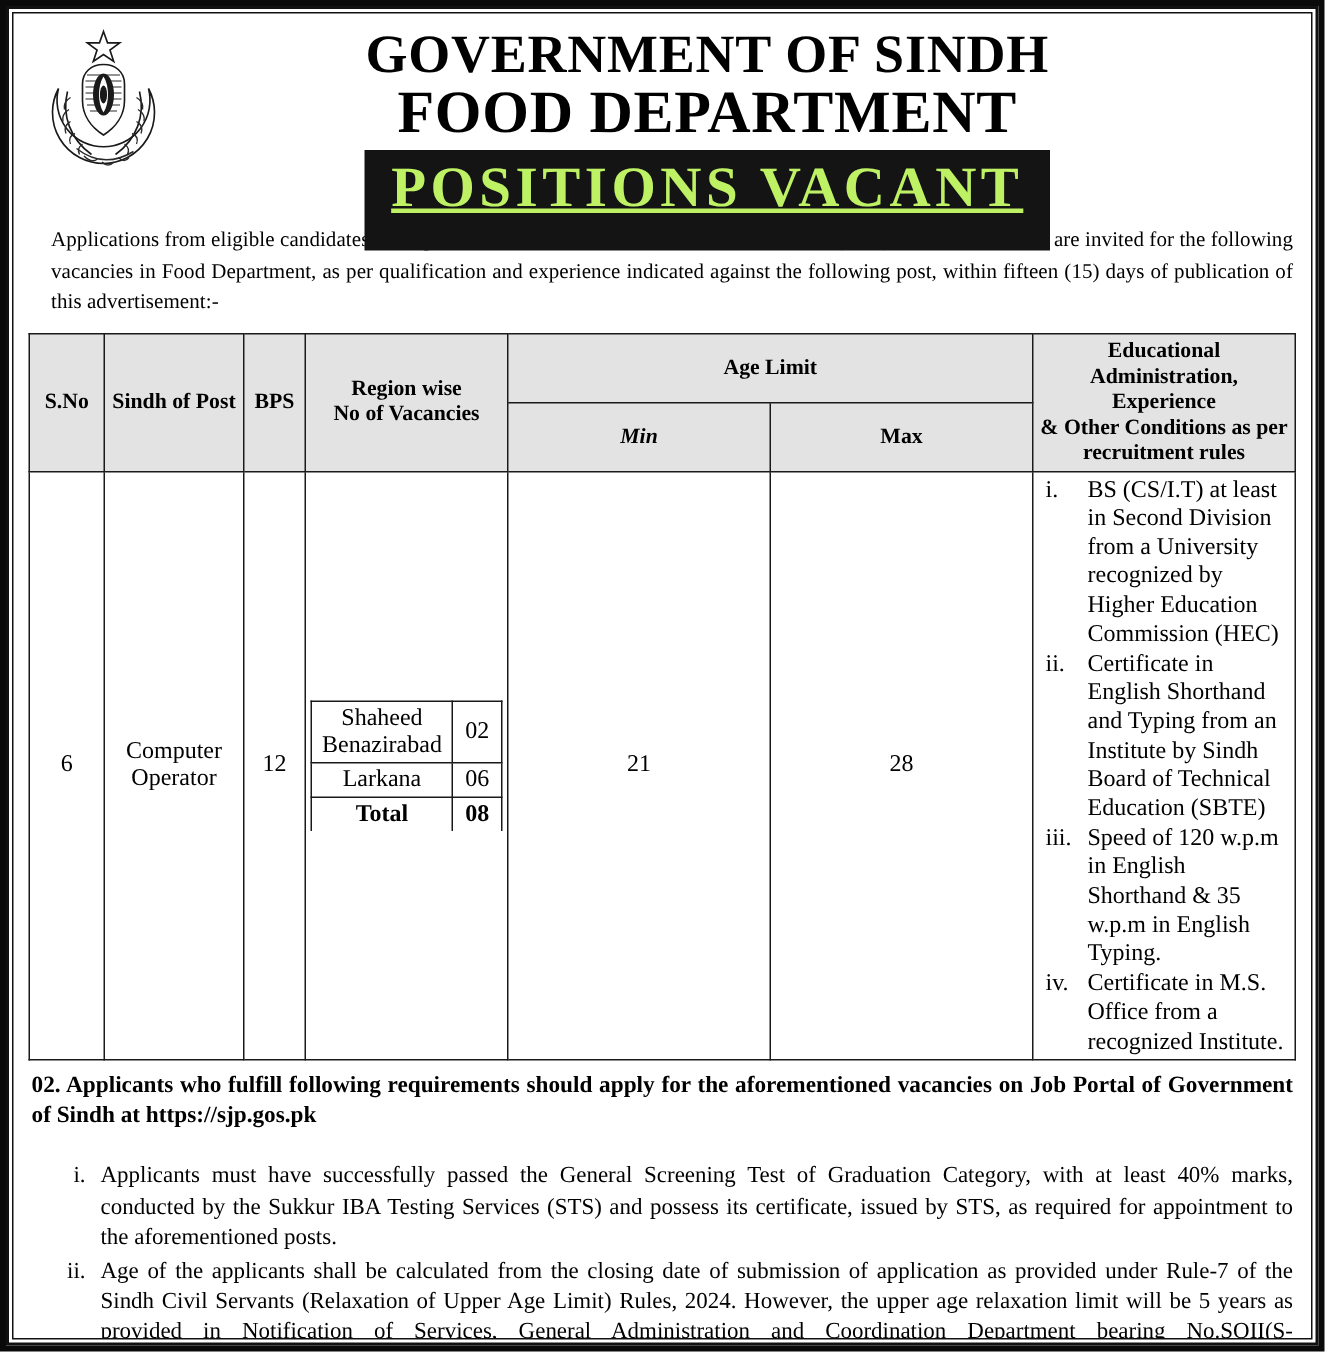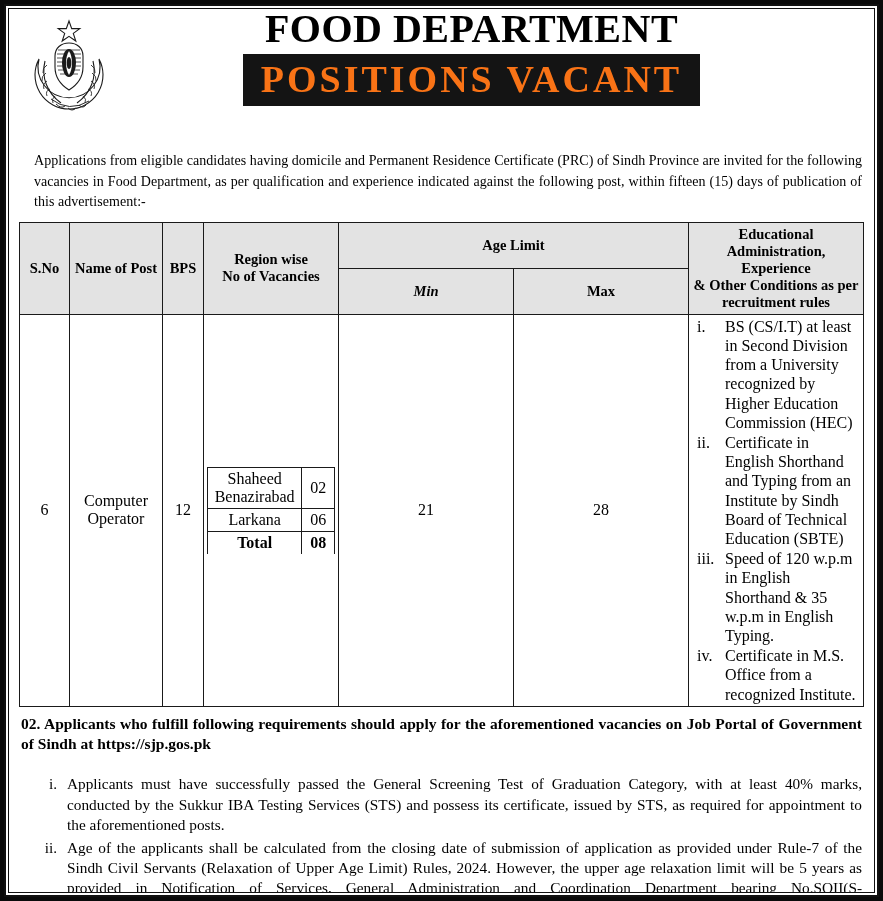--- a/index.html
+++ b/index.html
@@ -242,6 +242,7 @@
       </svg>
     </div>
     <div class="titles">
+      <div class="gov-title">GOVERNMENT OF SINDH</div>
       <div class="gov-title2">FOOD DEPARTMENT</div>
       <div class="vacant-wrap">
         <span class="vacant">POSITIONS VACANT</span>

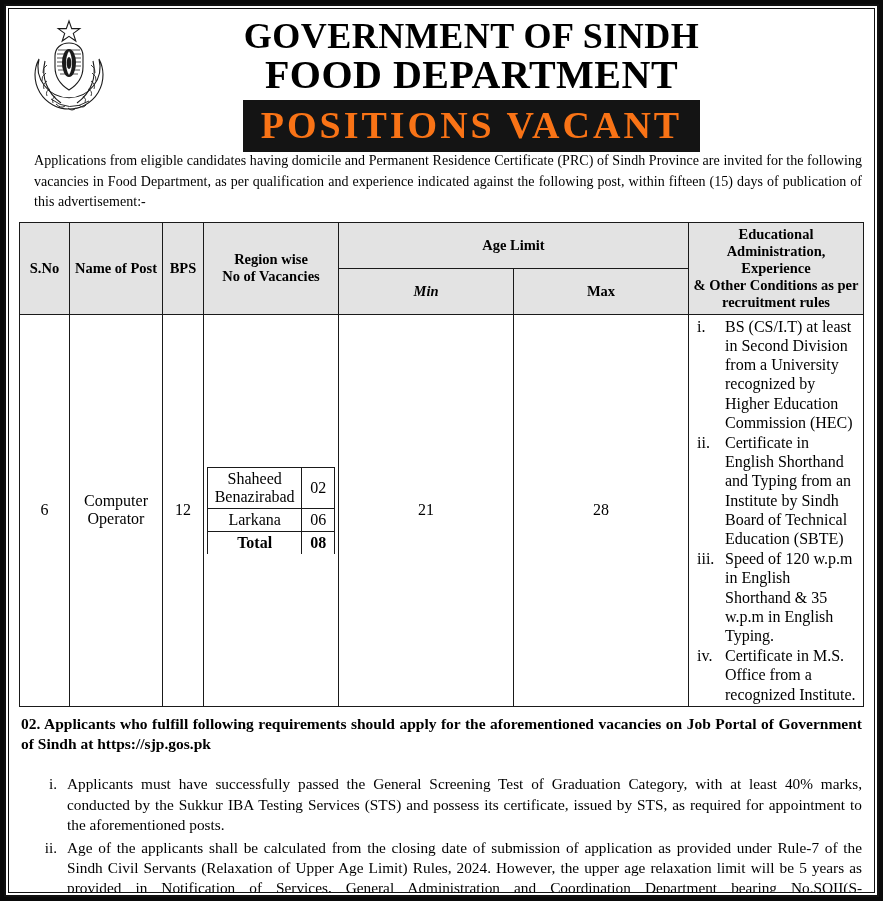--- a/index.html
+++ b/index.html
@@ -69,12 +69,13 @@
   .vacant{
     display:inline-block;
     background:#141414;
-    color:#f97316;
+    color:#bef264;
     font-weight:700;
     font-size:38px;
     line-height:44px;
     letter-spacing:3px;
-    padding:3px 18px 5px 18px;
+    padding:3px 18px 20px 18px;
+    text-decoration:underline;
   }
 
   

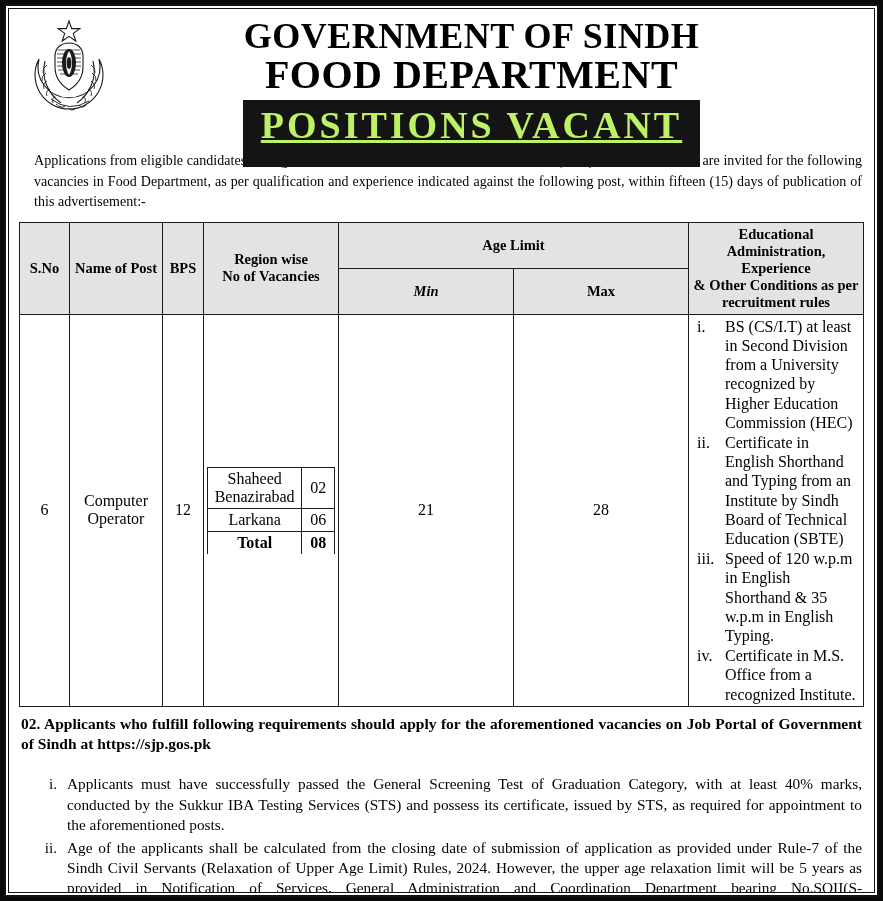--- a/index.html
+++ b/index.html
@@ -257,7 +257,7 @@
     <thead>
       <tr>
         <th class="col-sno" rowspan="2">S.No</th>
-        <th class="col-post" rowspan="2">Name of Post</th>
+        <th class="col-post" rowspan="2">Sindh of Post</th>
         <th class="col-bps" rowspan="2">BPS</th>
         <th class="col-region" rowspan="2">
           <div>Region wise</div>

